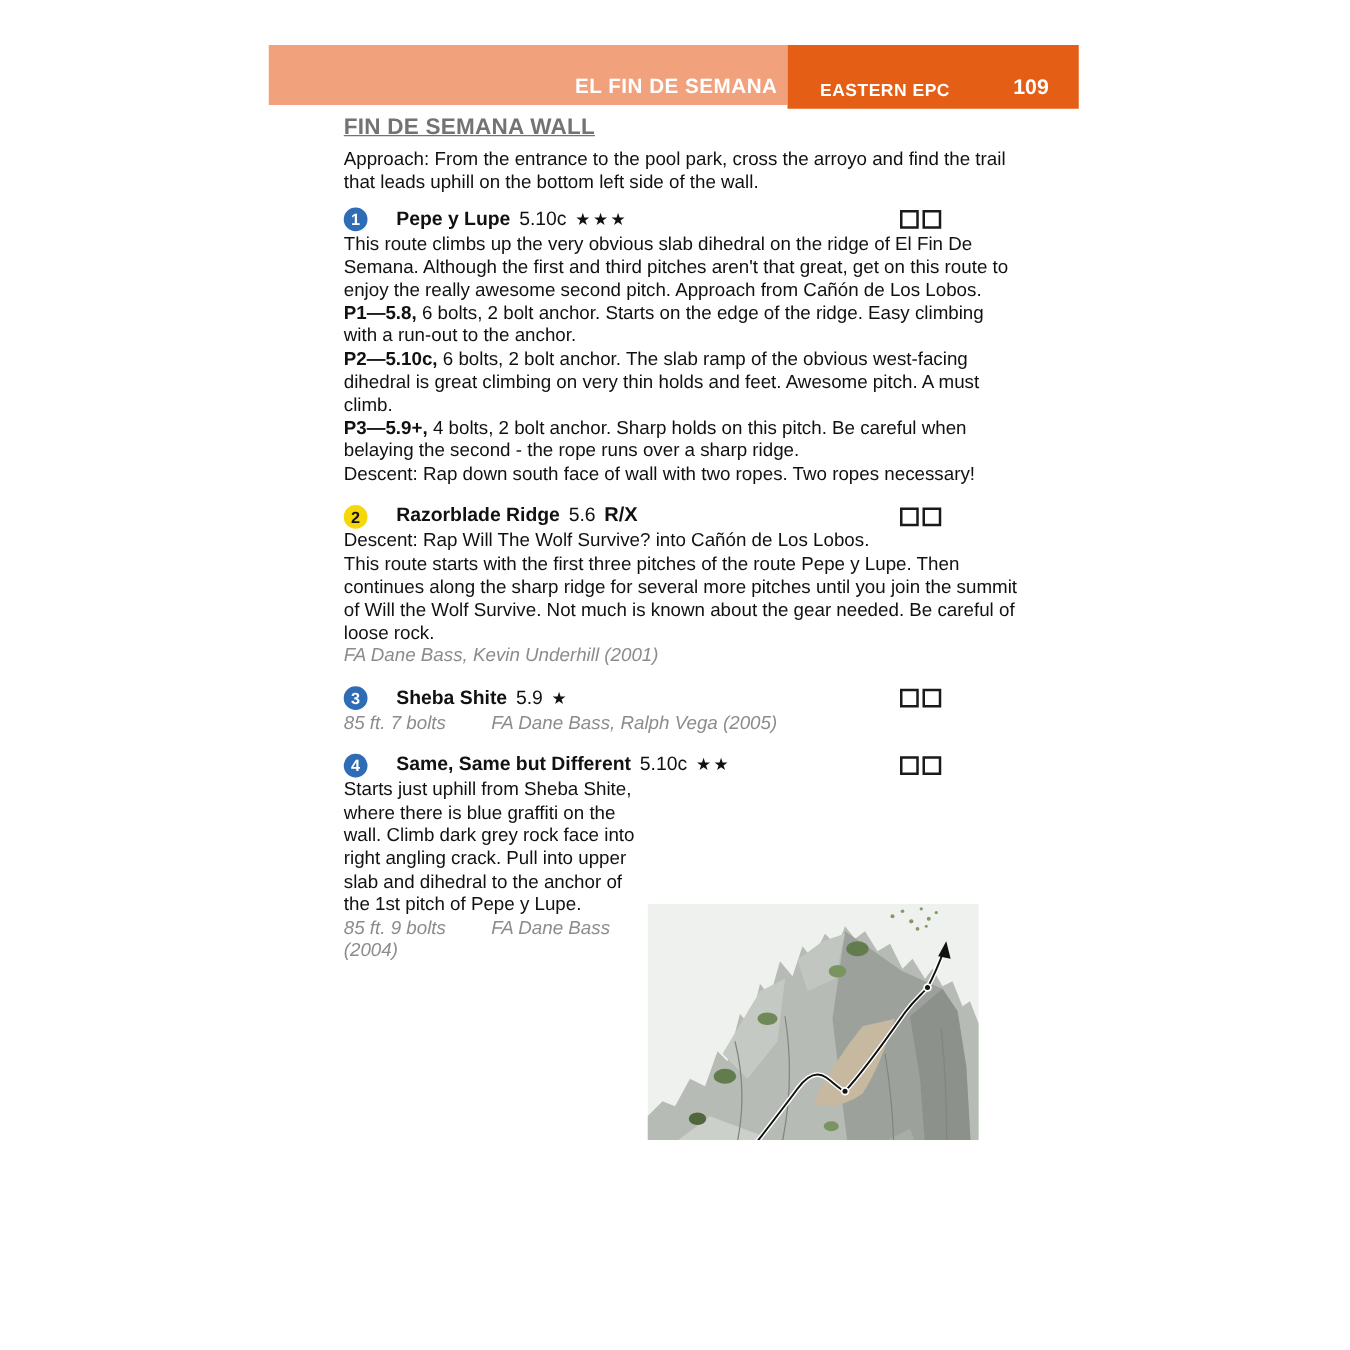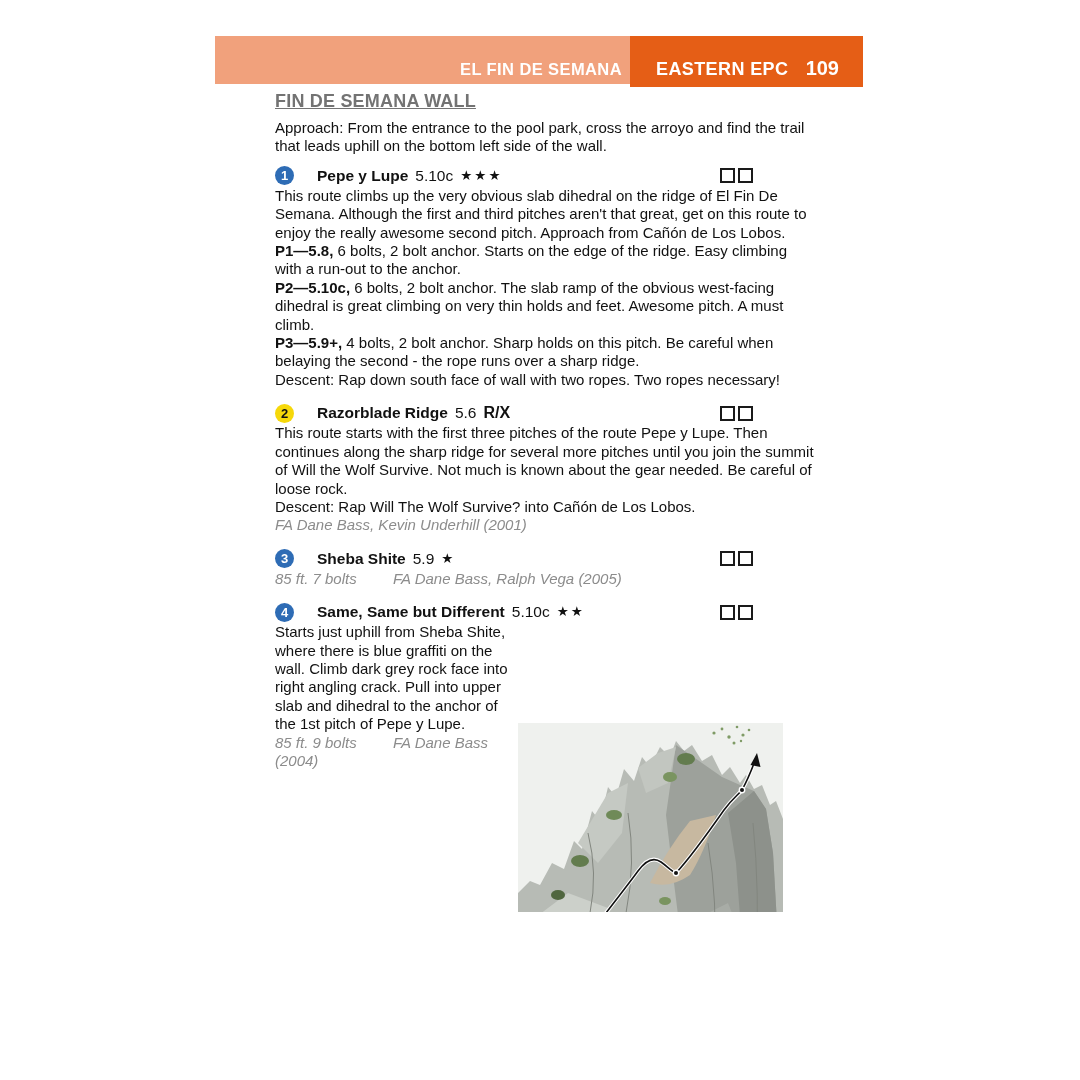--- a/index.html
+++ b/index.html
@@ -12,7 +12,7 @@
   .bar-orange{position:absolute;left:630px;top:36px;width:233px;height:51px;background:#e55e16;
         display:flex;align-items:flex-end;justify-content:space-between;box-sizing:border-box;
         padding:0 24px 7px 26px;color:#ffffff;font-weight:bold;}
-  .bar-orange .big{font-size:18px;letter-spacing:.4px;}
+  .bar-orange .big{font-size:14px;letter-spacing:.4px;}
   .bar-orange .pg{font-size:20px;margin-top:40px;}
   
   .wall-title{position:absolute;left:275px;top:91px;margin:0;font-size:18px;font-weight:bold;

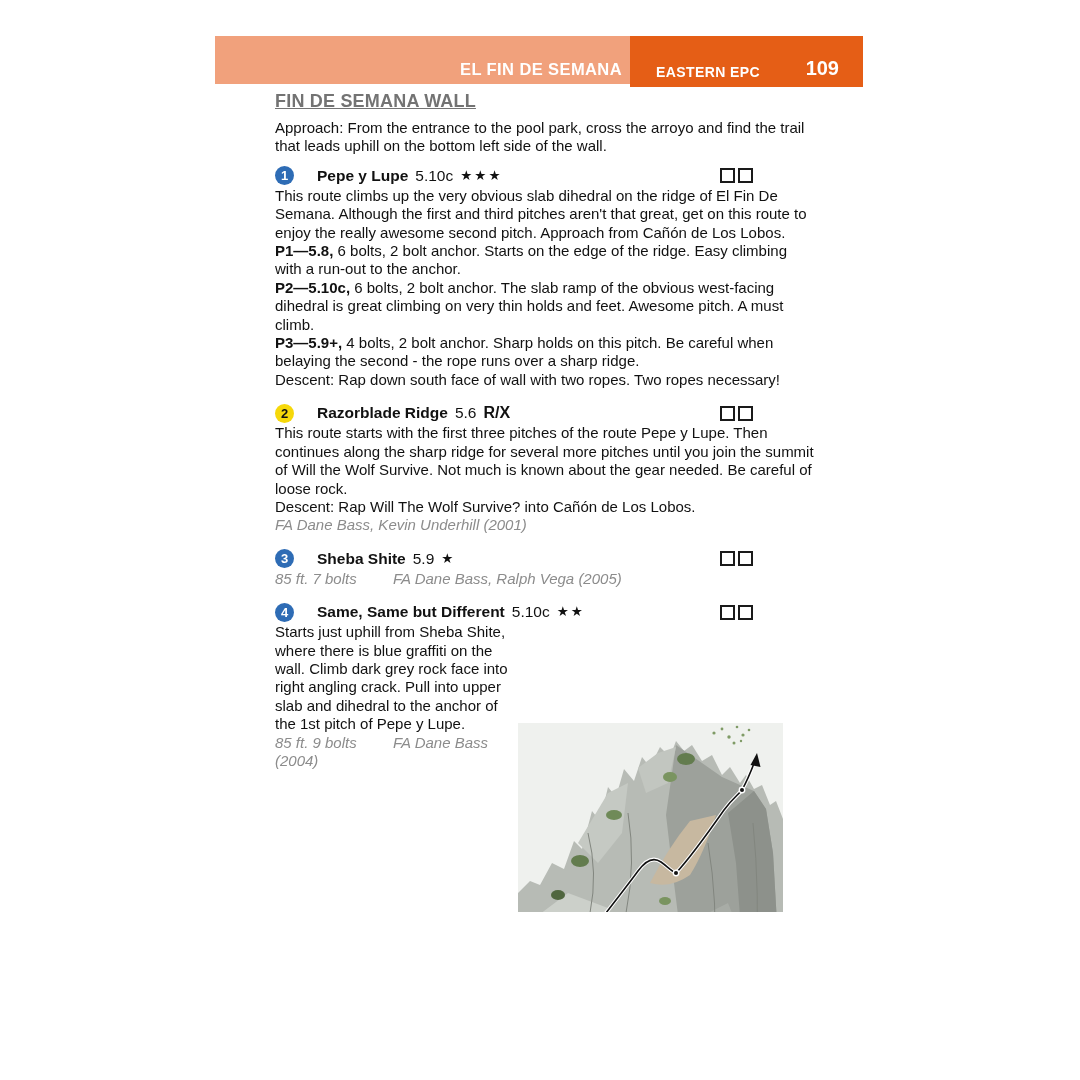--- a/index.html
+++ b/index.html
@@ -13,7 +13,7 @@
         display:flex;align-items:flex-end;justify-content:space-between;box-sizing:border-box;
         padding:0 24px 7px 26px;color:#ffffff;font-weight:bold;}
   .bar-orange .big{font-size:14px;letter-spacing:.4px;}
-  .bar-orange .pg{font-size:20px;margin-top:40px;}
+  .bar-orange .pg{font-size:17px;margin-top:40px;}
   
   .wall-title{position:absolute;left:275px;top:91px;margin:0;font-size:18px;font-weight:bold;
         color:#737373;text-decoration:underline;letter-spacing:.2px;}

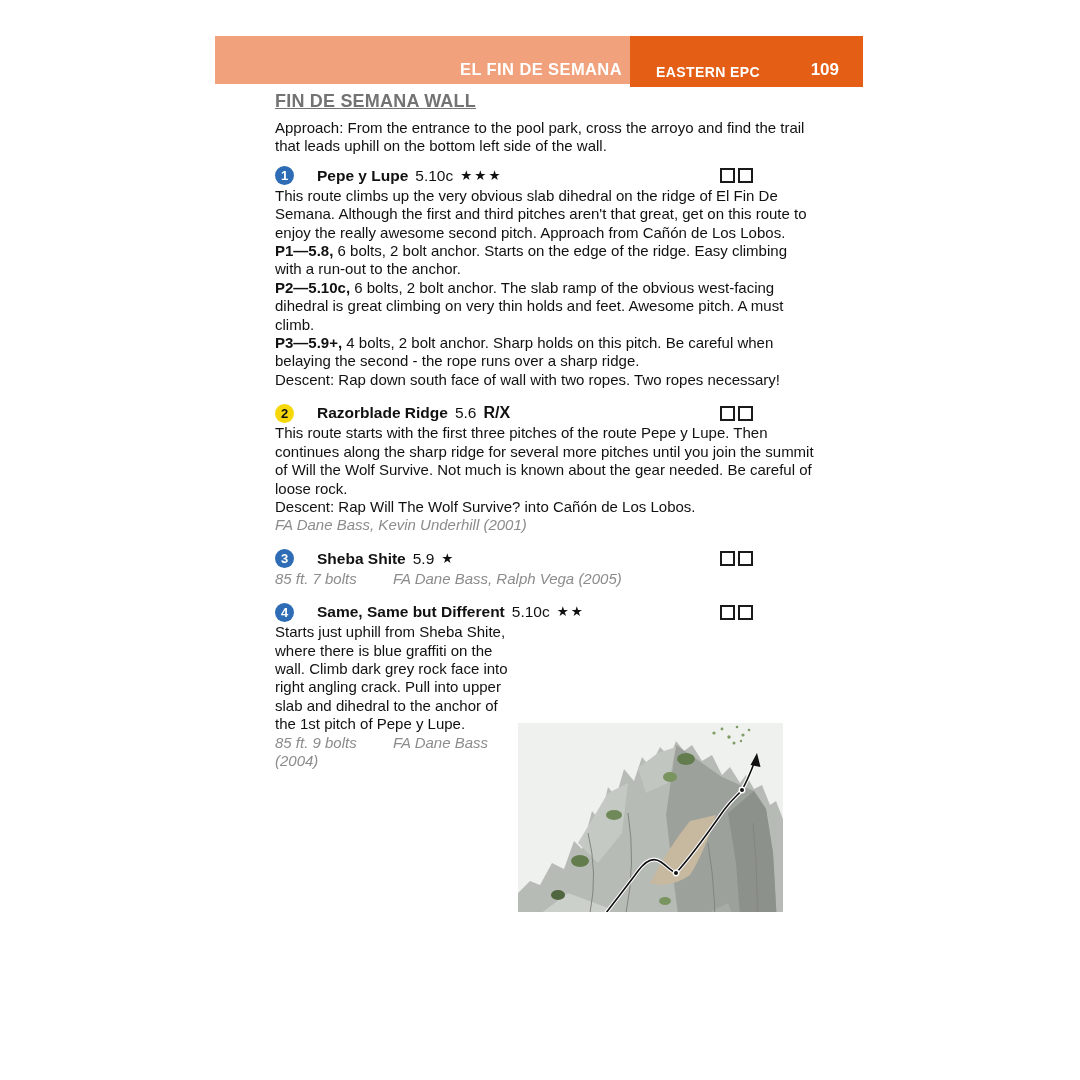--- a/index.html
+++ b/index.html
@@ -91,8 +91,8 @@
             </span>
           </div>
           <div class="route-body">
+            <p><span>Descent: Rap Will The Wolf Survive? into Cañón de Los Lobos.</span></p>
             <p><span>This route starts with the first three pitches of the route Pepe y Lupe. Then continues along the sharp ridge for several more pitches until you join the summit of Will the Wolf Survive. Not much is known about the gear needed. Be careful of loose rock.</span></p>
-            <p><span>Descent: Rap Will The Wolf Survive? into Cañón de Los Lobos.</span></p>
           </div>
           <div class="route-fa">FA Dane Bass, Kevin Underhill (2001)</div>
         </section>

